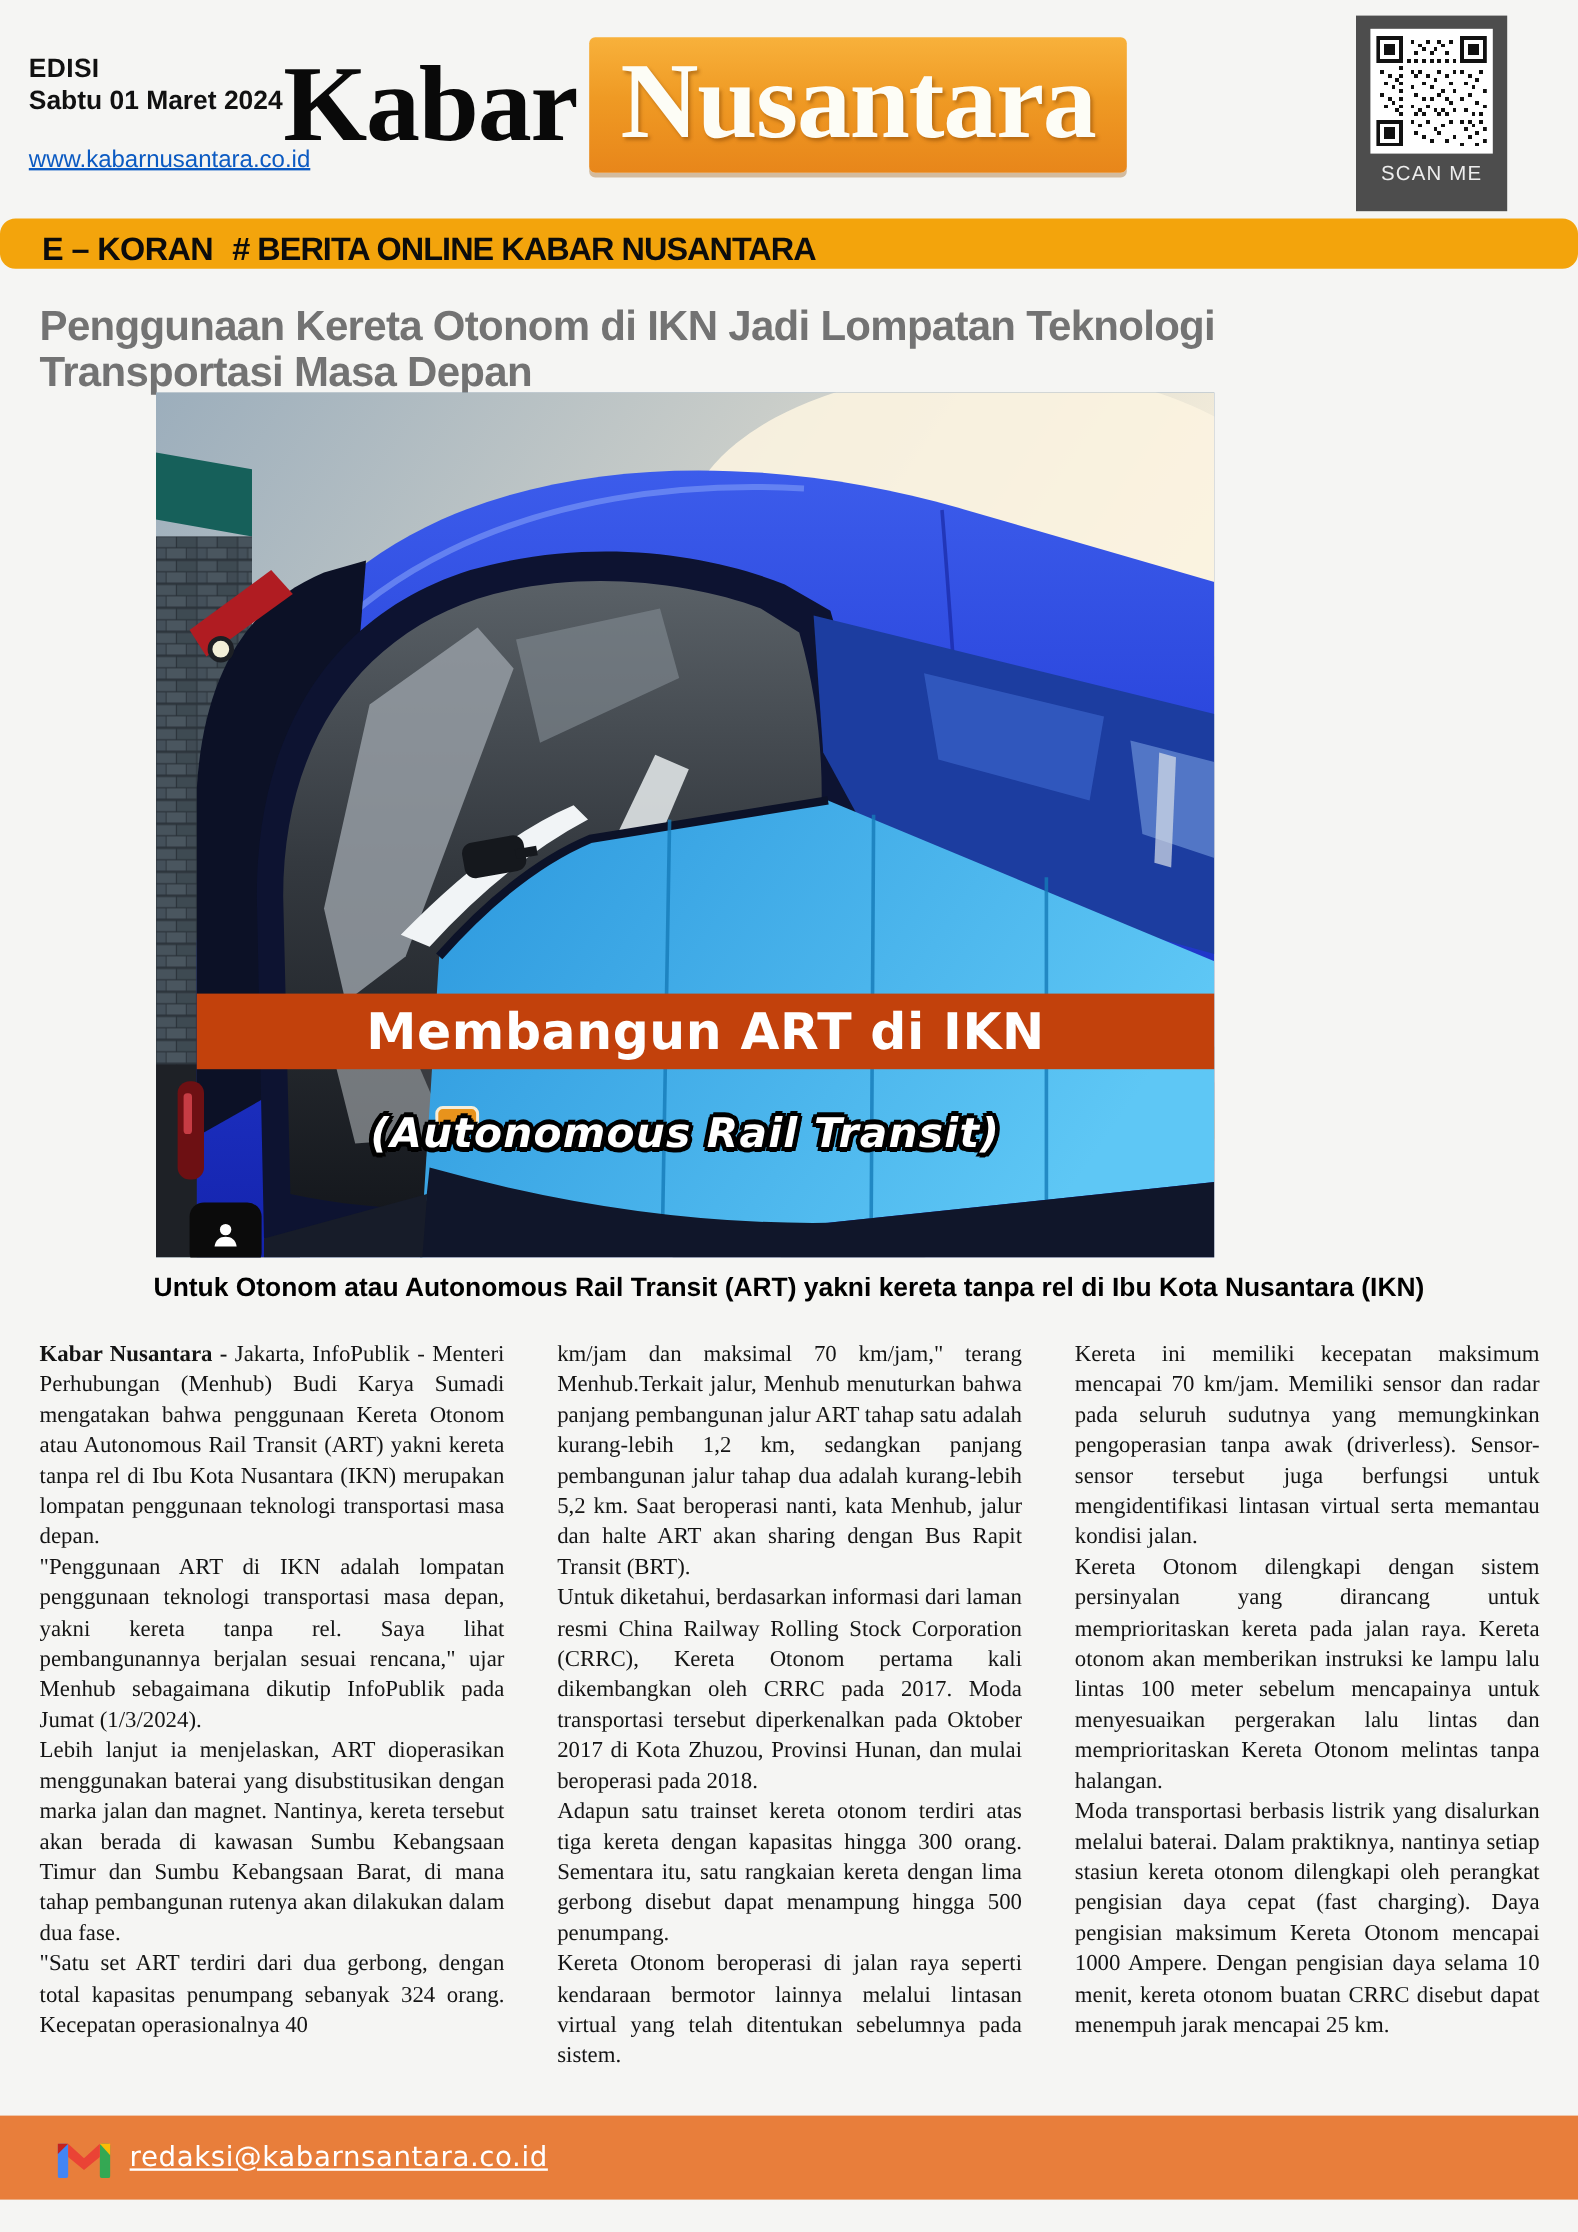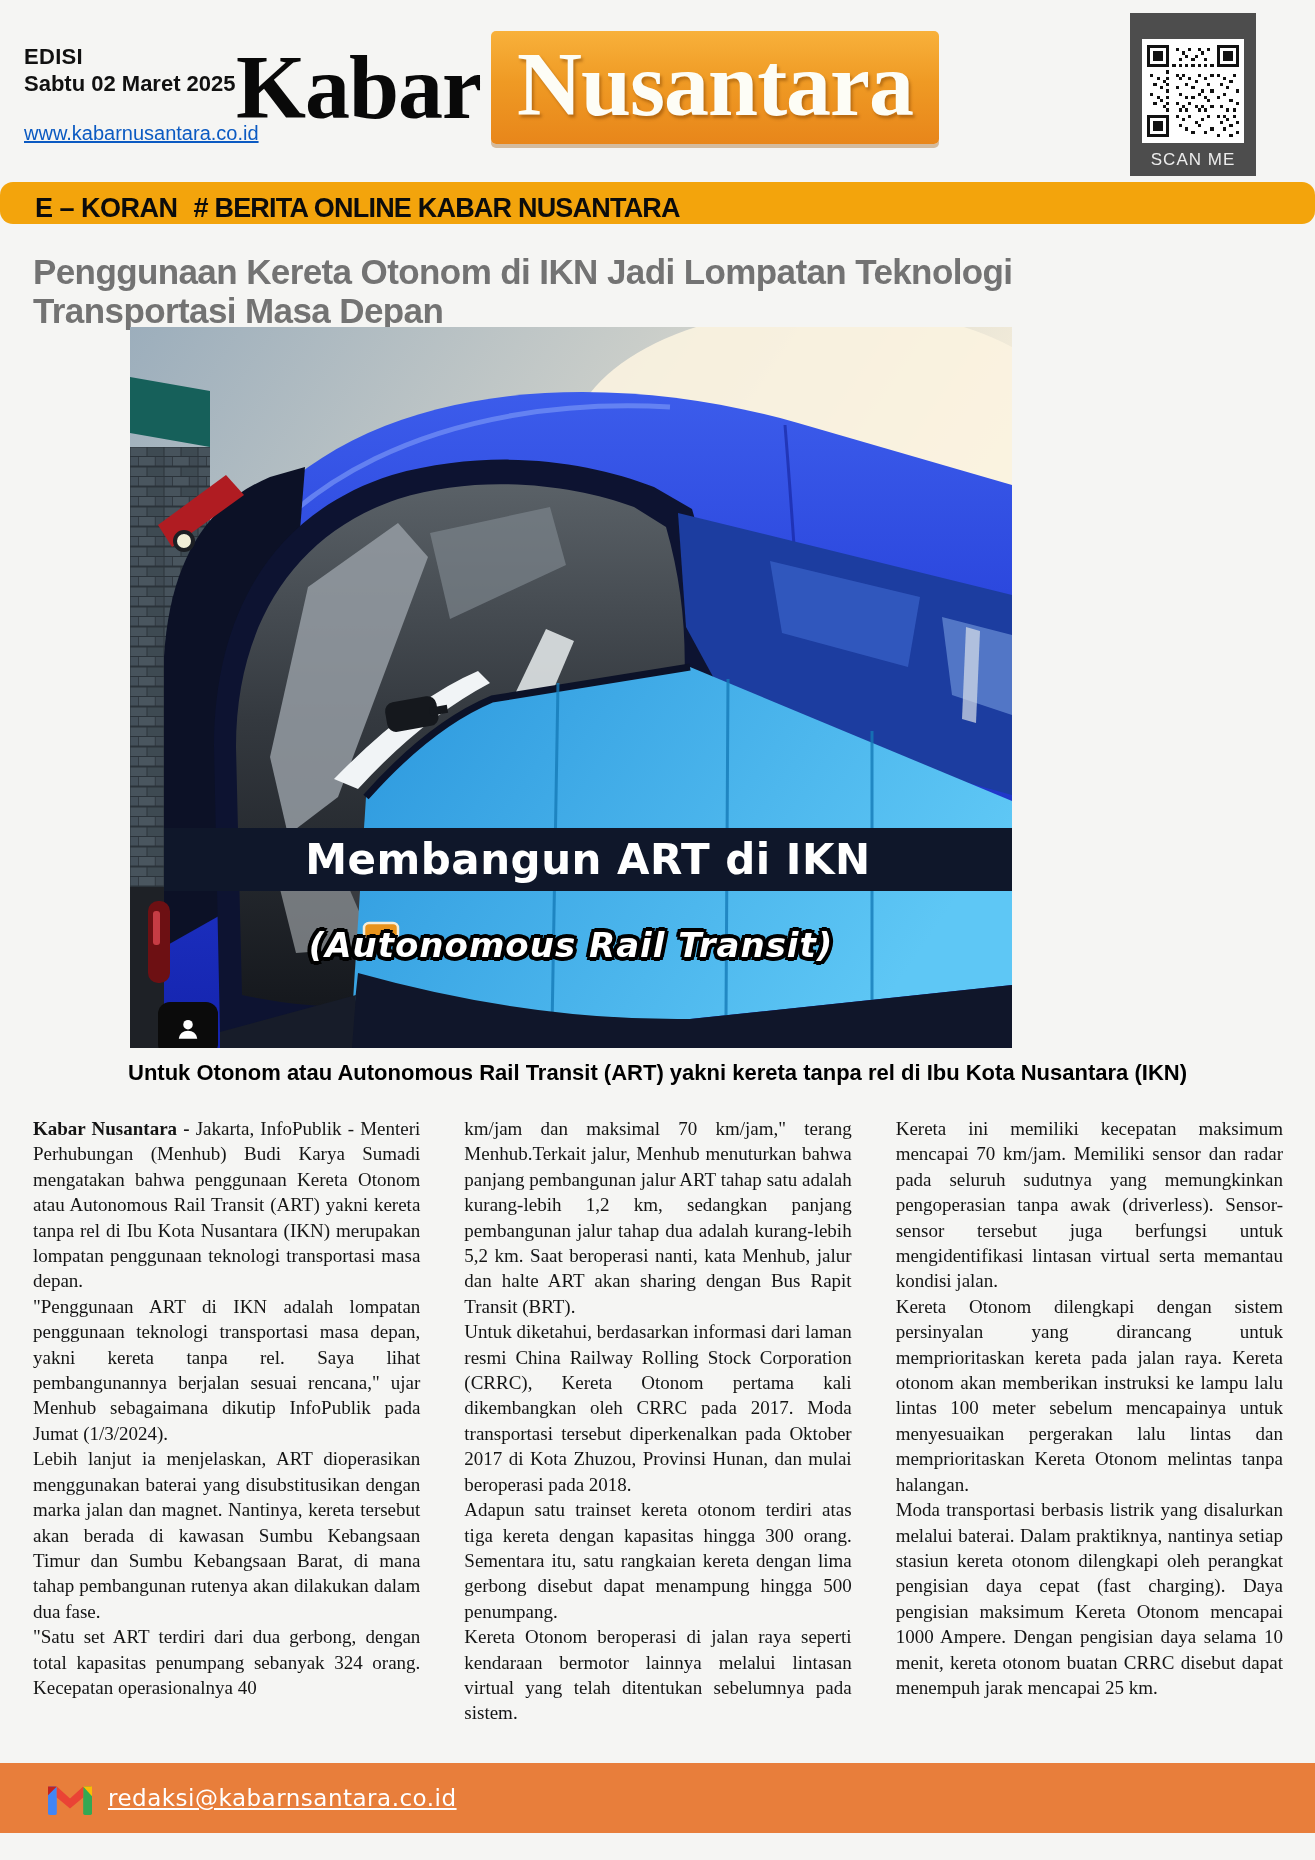--- a/index.html
+++ b/index.html
@@ -73,7 +73,7 @@
 
   <div class="masthead-left">
     <div class="edition-label">EDISI</div>
-    <div class="edition-date">Sabtu 02 Maret 2025</div>
+    <div class="edition-date">Sabtu 01 Maret 2024</div>
     <a class="website" href="#">www.kabarnusantara.co.id</a>
   </div>
 

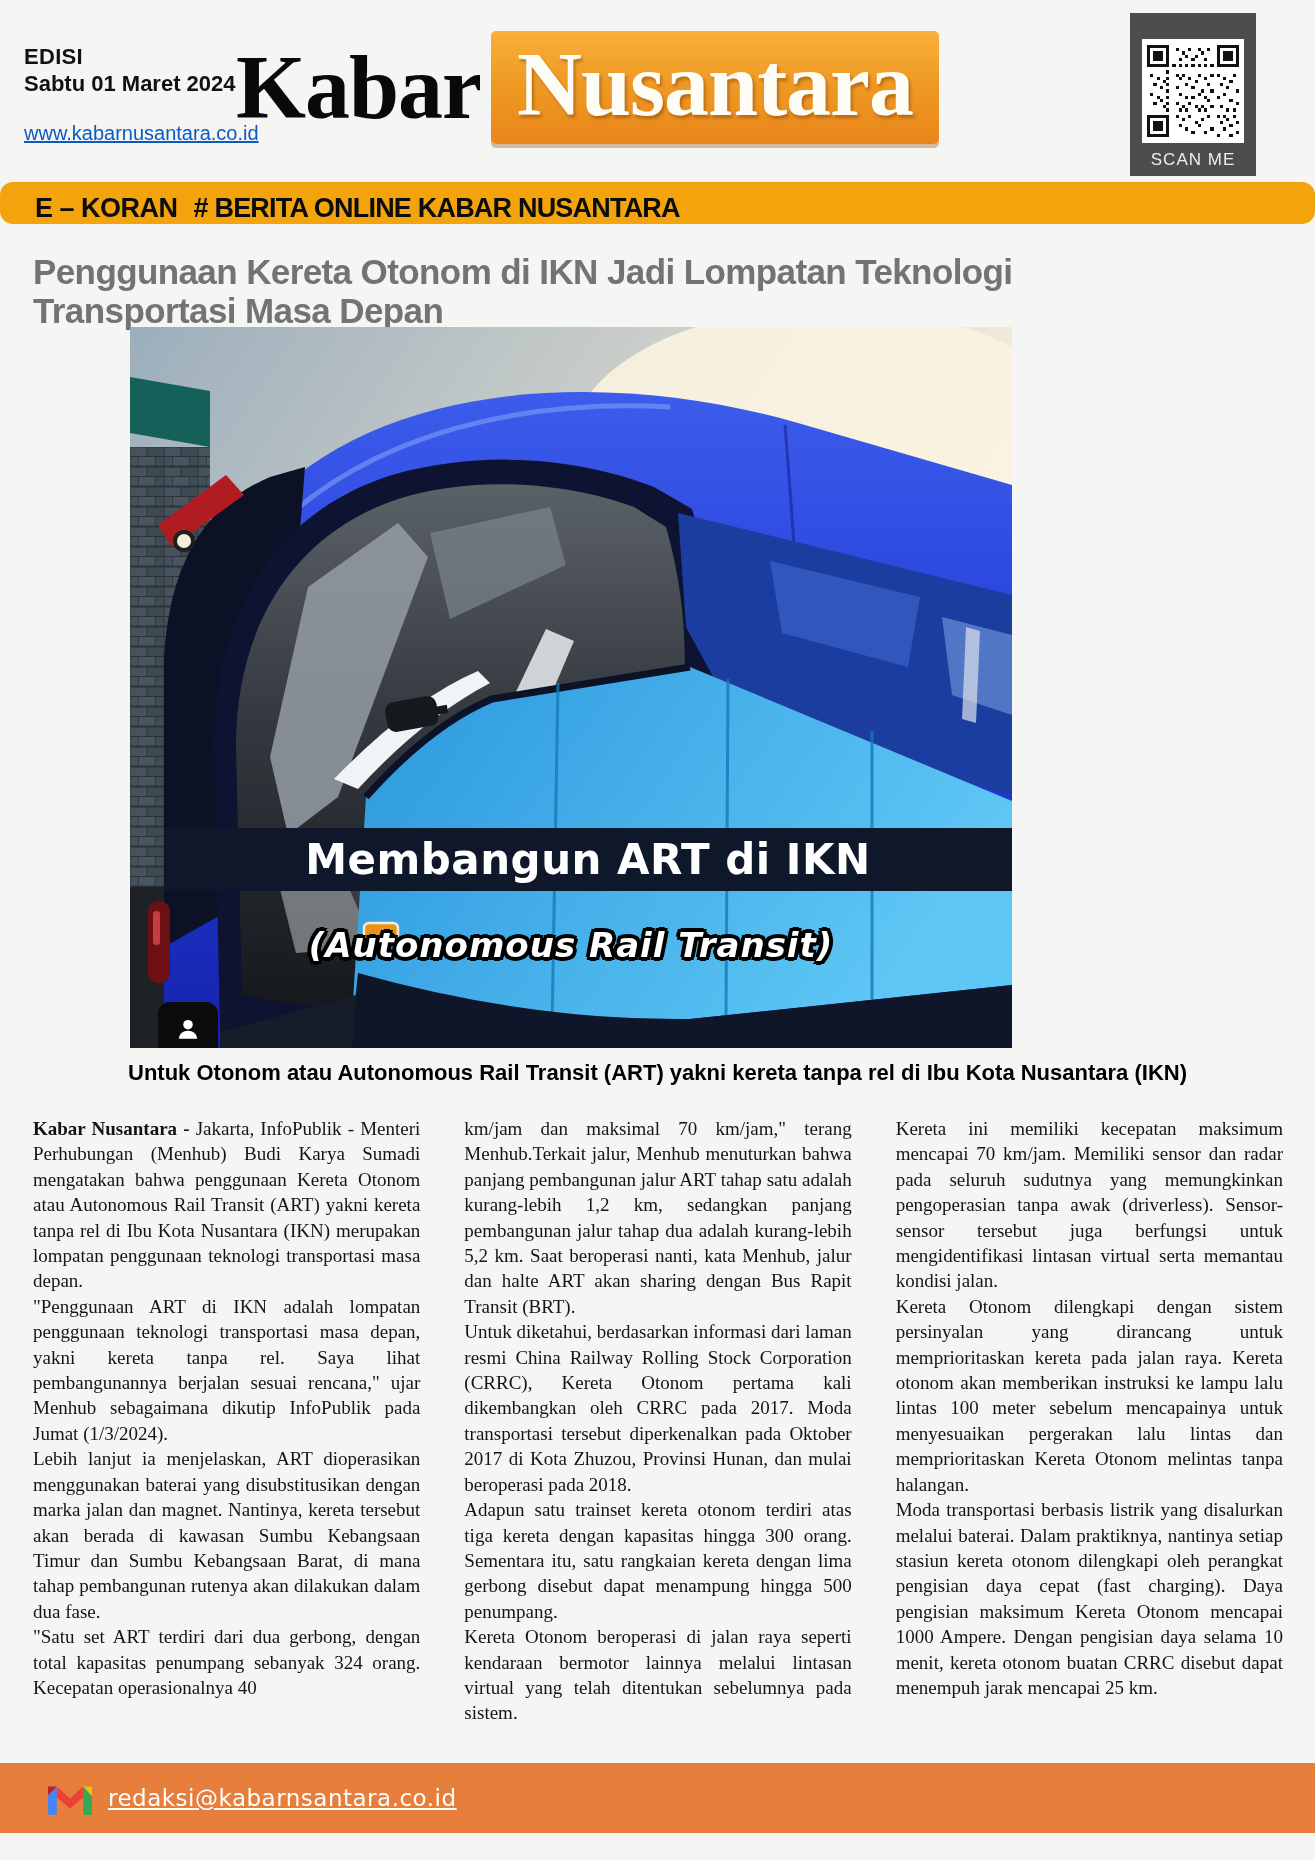--- a/index.html
+++ b/index.html
@@ -20,7 +20,7 @@
   .logo-orange{font-size:90px;color:#fdfdf6;text-shadow:2px 3px 3px rgba(120,60,0,.45);letter-spacing:-1px;}
 
   .qr{position:absolute;left:1130px;top:13px;width:126px;height:163px;background:#4d4d4d;
-      display:flex;flex-direction:column;align-items:center;justify-content:flex-start;padding-top:26px;box-sizing:border-box;}
+      display:flex;flex-direction:column;align-items:center;justify-content:flex-start;padding-top:11px;box-sizing:border-box;}
   .qr-white{width:102px;height:104px;background:#fff;padding:5px;box-sizing:border-box;}
   .qr-white svg{width:100%;height:100%;display:block;}
   .qr-caption{margin-top:7px;color:#ededed;font-size:17px;letter-spacing:1px;}

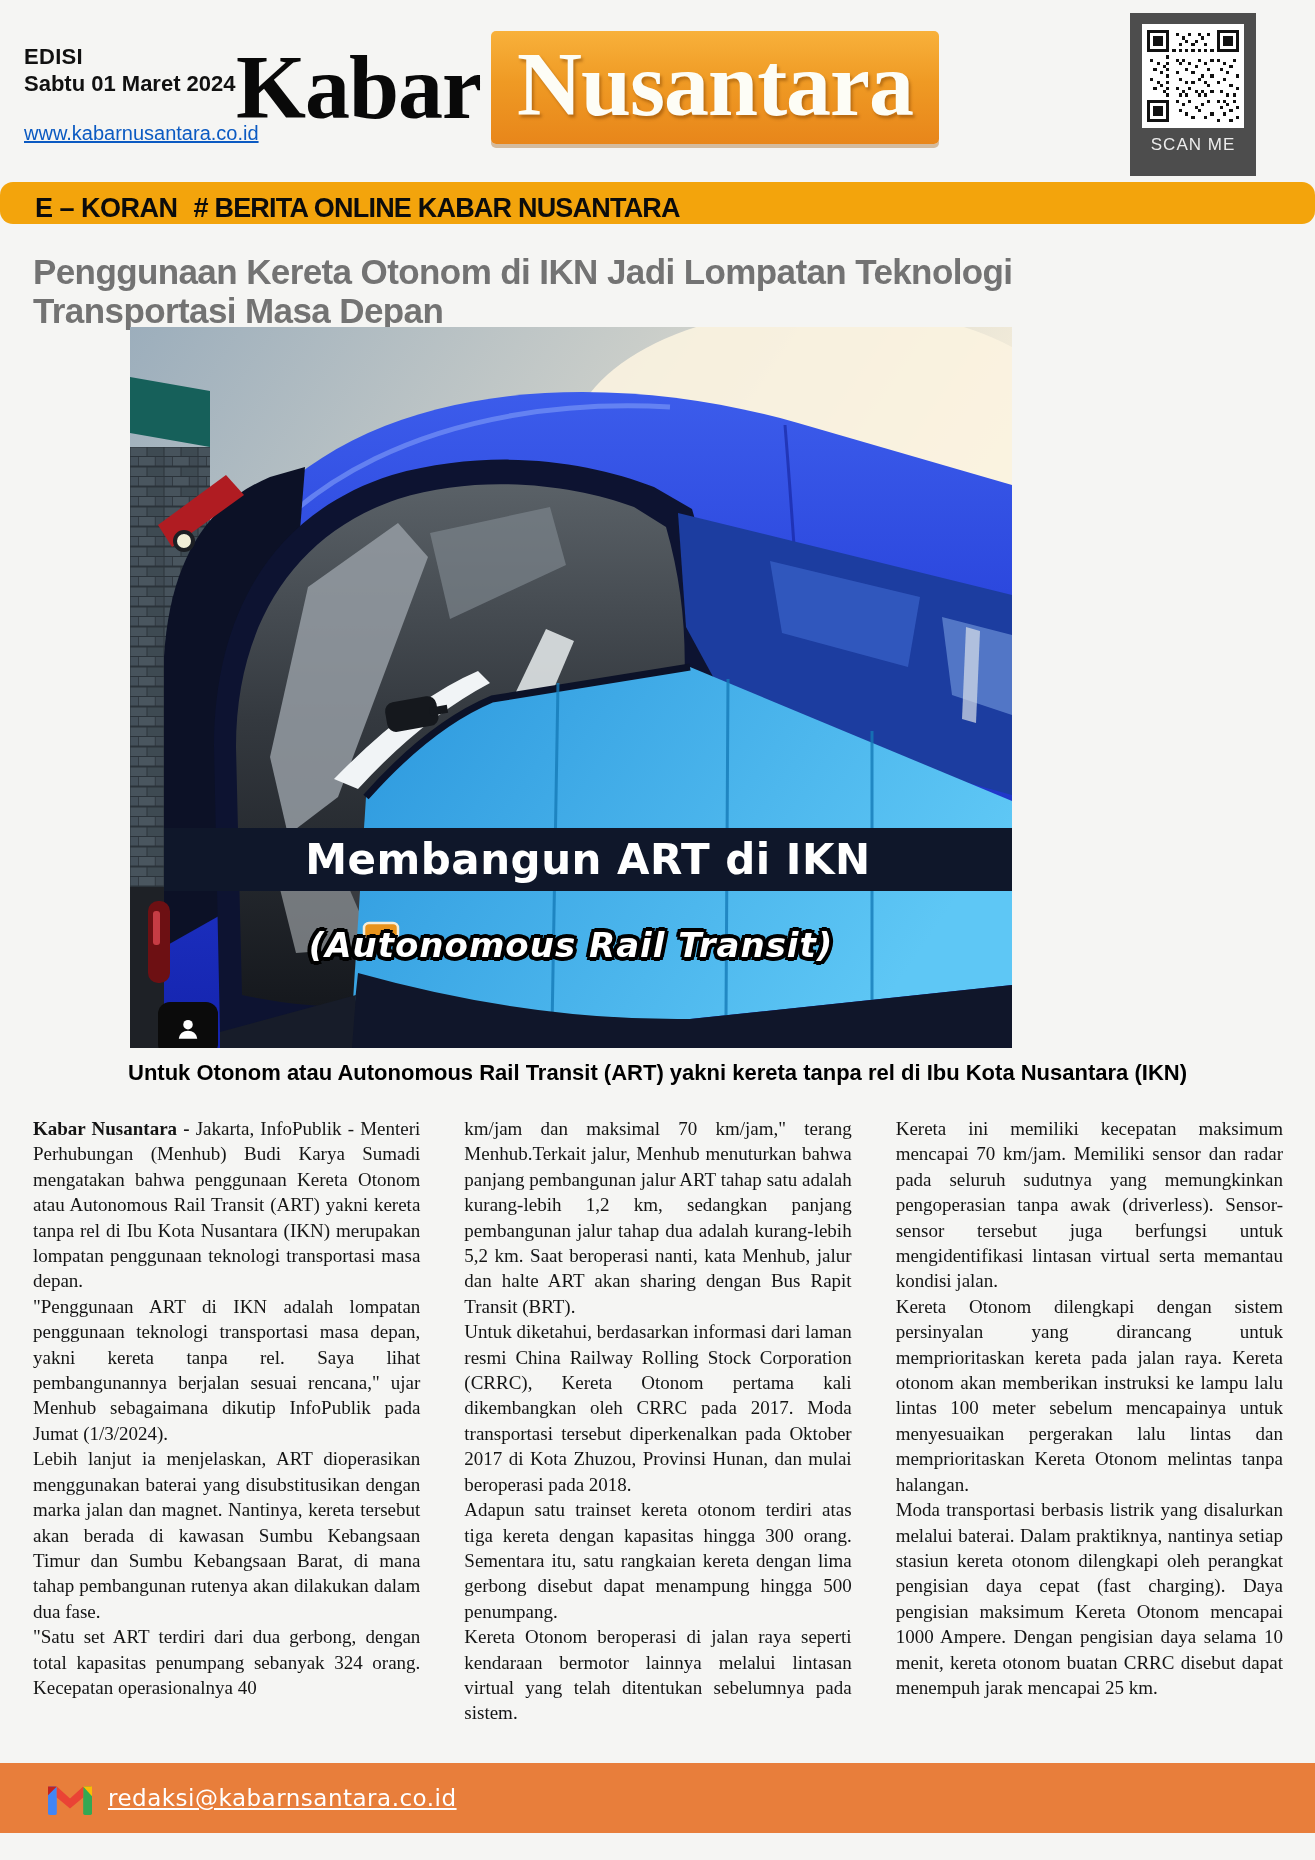--- a/index.html
+++ b/index.html
@@ -38,7 +38,7 @@
   
   .photo{position:absolute;left:130px;top:327px;width:882px;height:721px;overflow:hidden;background:#9fb0bd;}
   .photo svg.scene{position:absolute;inset:0;width:100%;height:100%;display:block;}
-  .photo-banner{position:absolute;left:3.85%;top:69.5%;width:96.15%;height:8.75%;background:#0f172a;
+  .photo-banner{position:absolute;left:3.85%;top:69.5%;width:96.15%;height:8.75%;background:#c2410c;
                 display:flex;align-items:center;justify-content:center;}
   .photo-banner span{font-family:"DejaVu Sans",sans-serif;font-size:42px;font-weight:800;color:#fff;letter-spacing:.5px;}
   .photo-subtitle{position:absolute;left:0;top:83%;width:100%;text-align:center;

